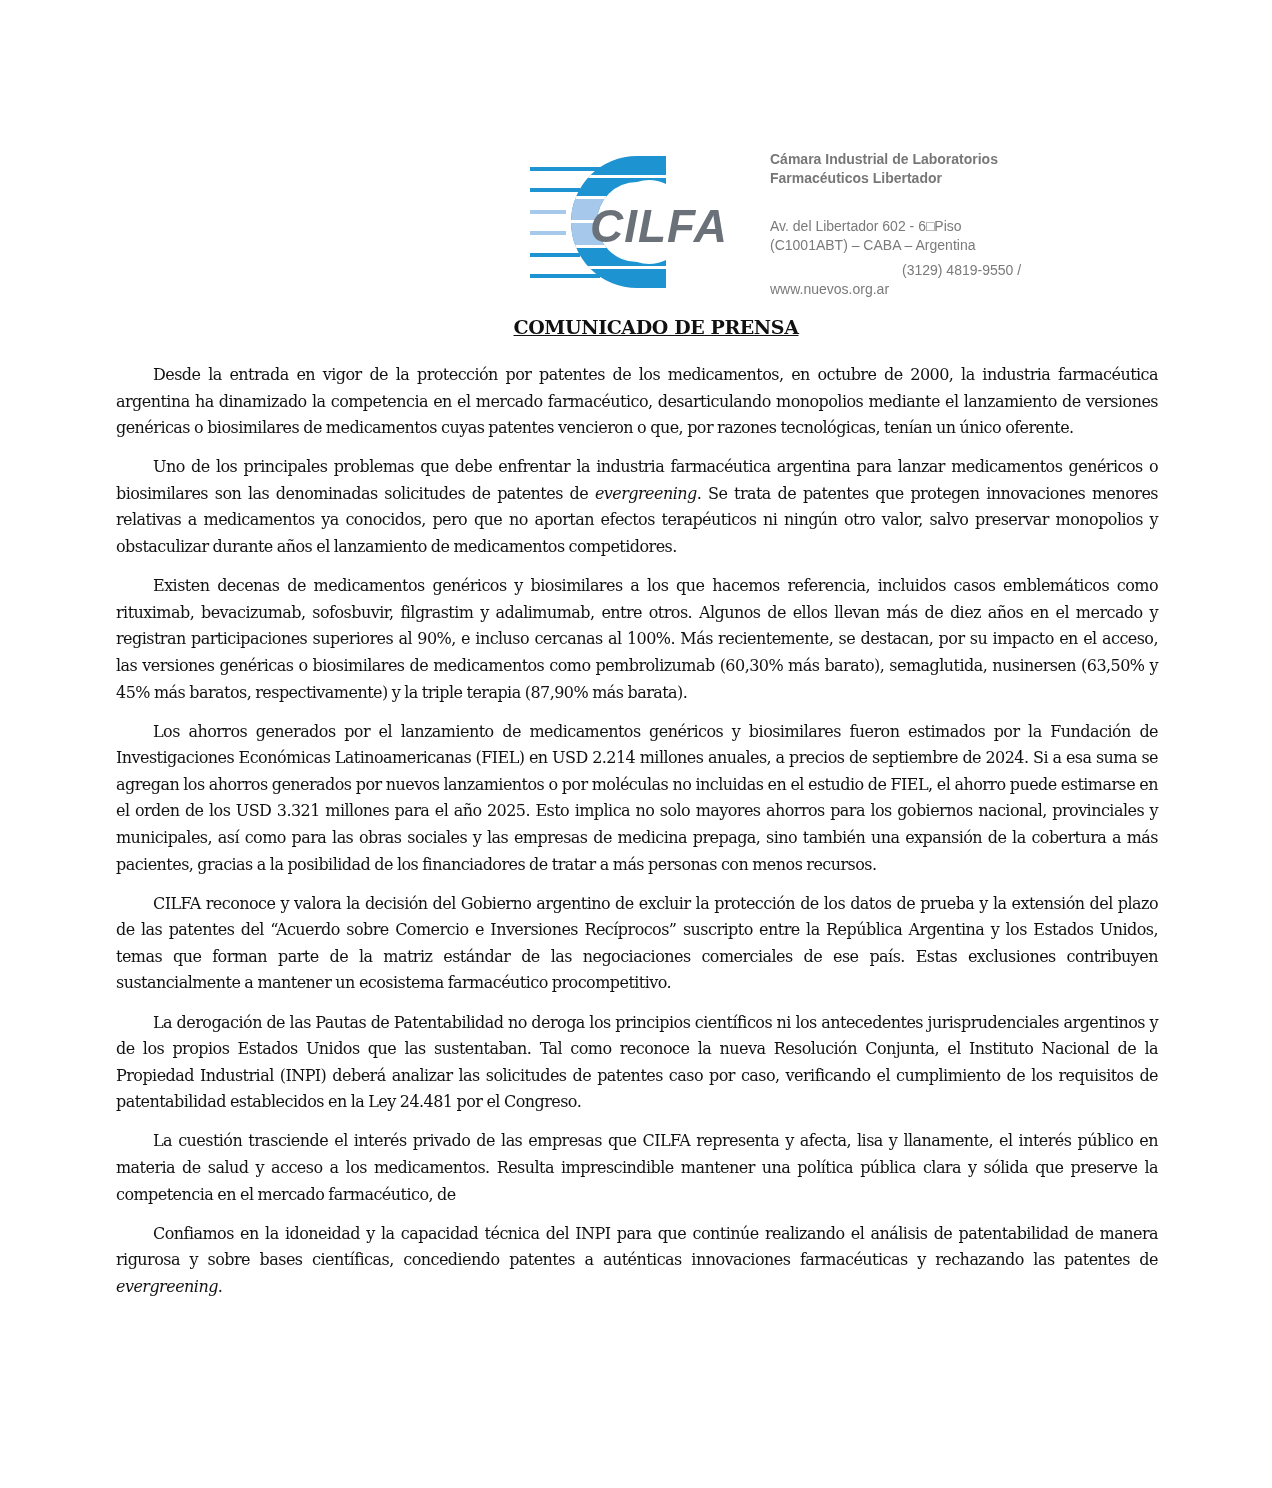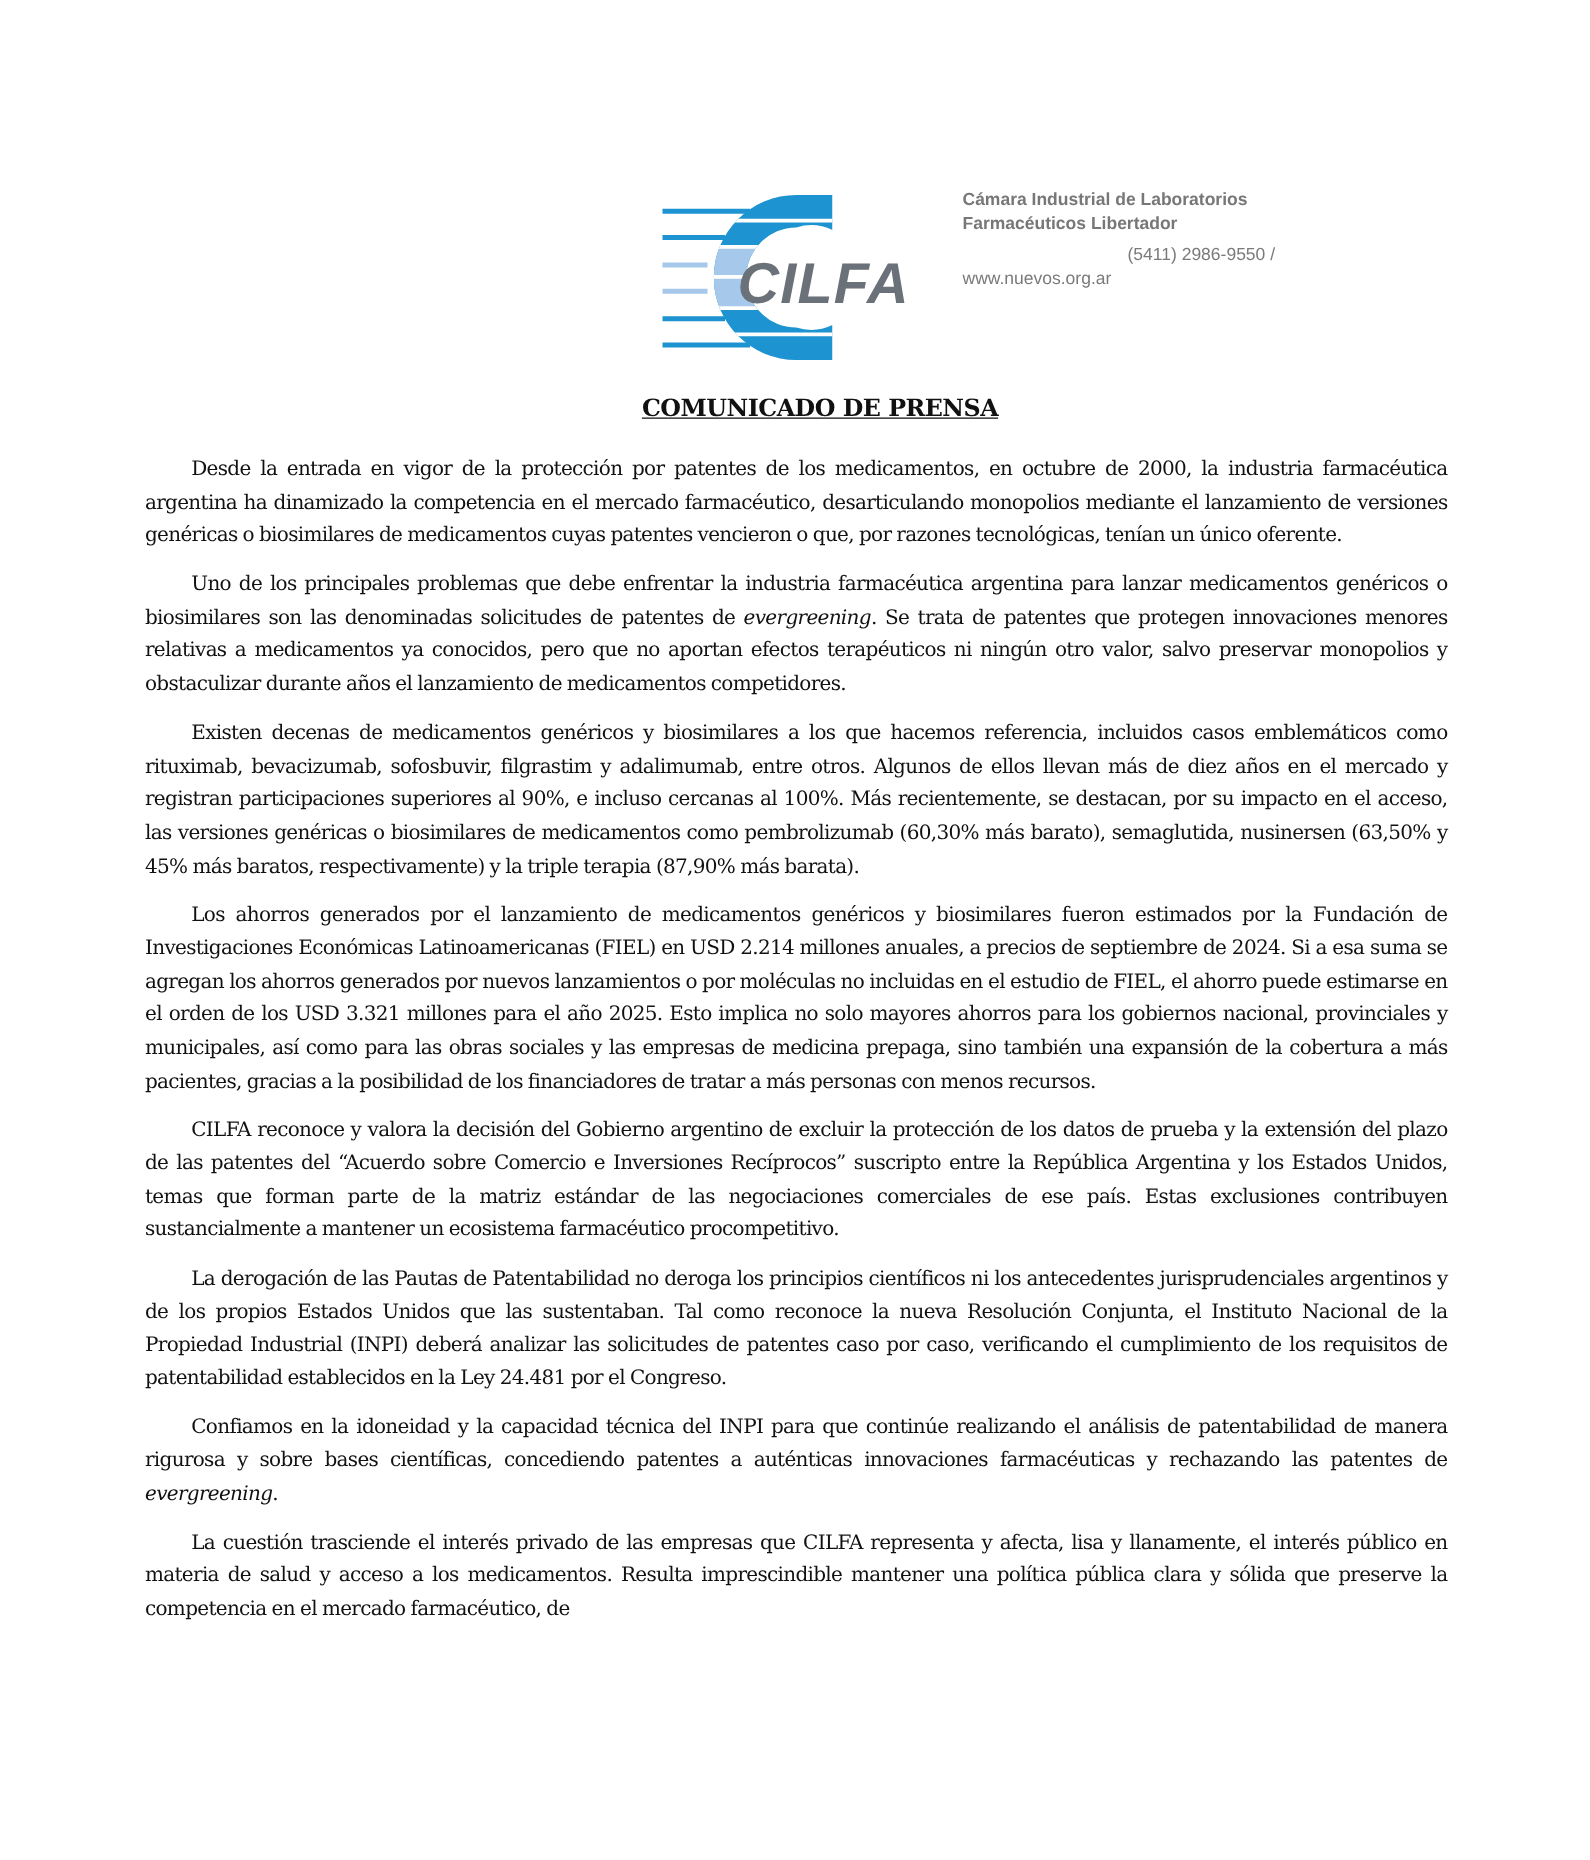--- a/index.html
+++ b/index.html
@@ -119,6 +119,10 @@
       <div>Cámara Industrial de Laboratorios</div>
       <div>Farmacéuticos Libertador</div>
     </div>
+    <div class="org-address">
+      <div>Av. del Libertador 602 - 6□Piso</div>
+      <div>(C1001ABT) – CABA – Argentina</div>
+    </div>
     <div class="org-phone">(5411) 2986-9550 /</div>
     <div class="org-web">www.nuevos.org.ar</div>
   </div>

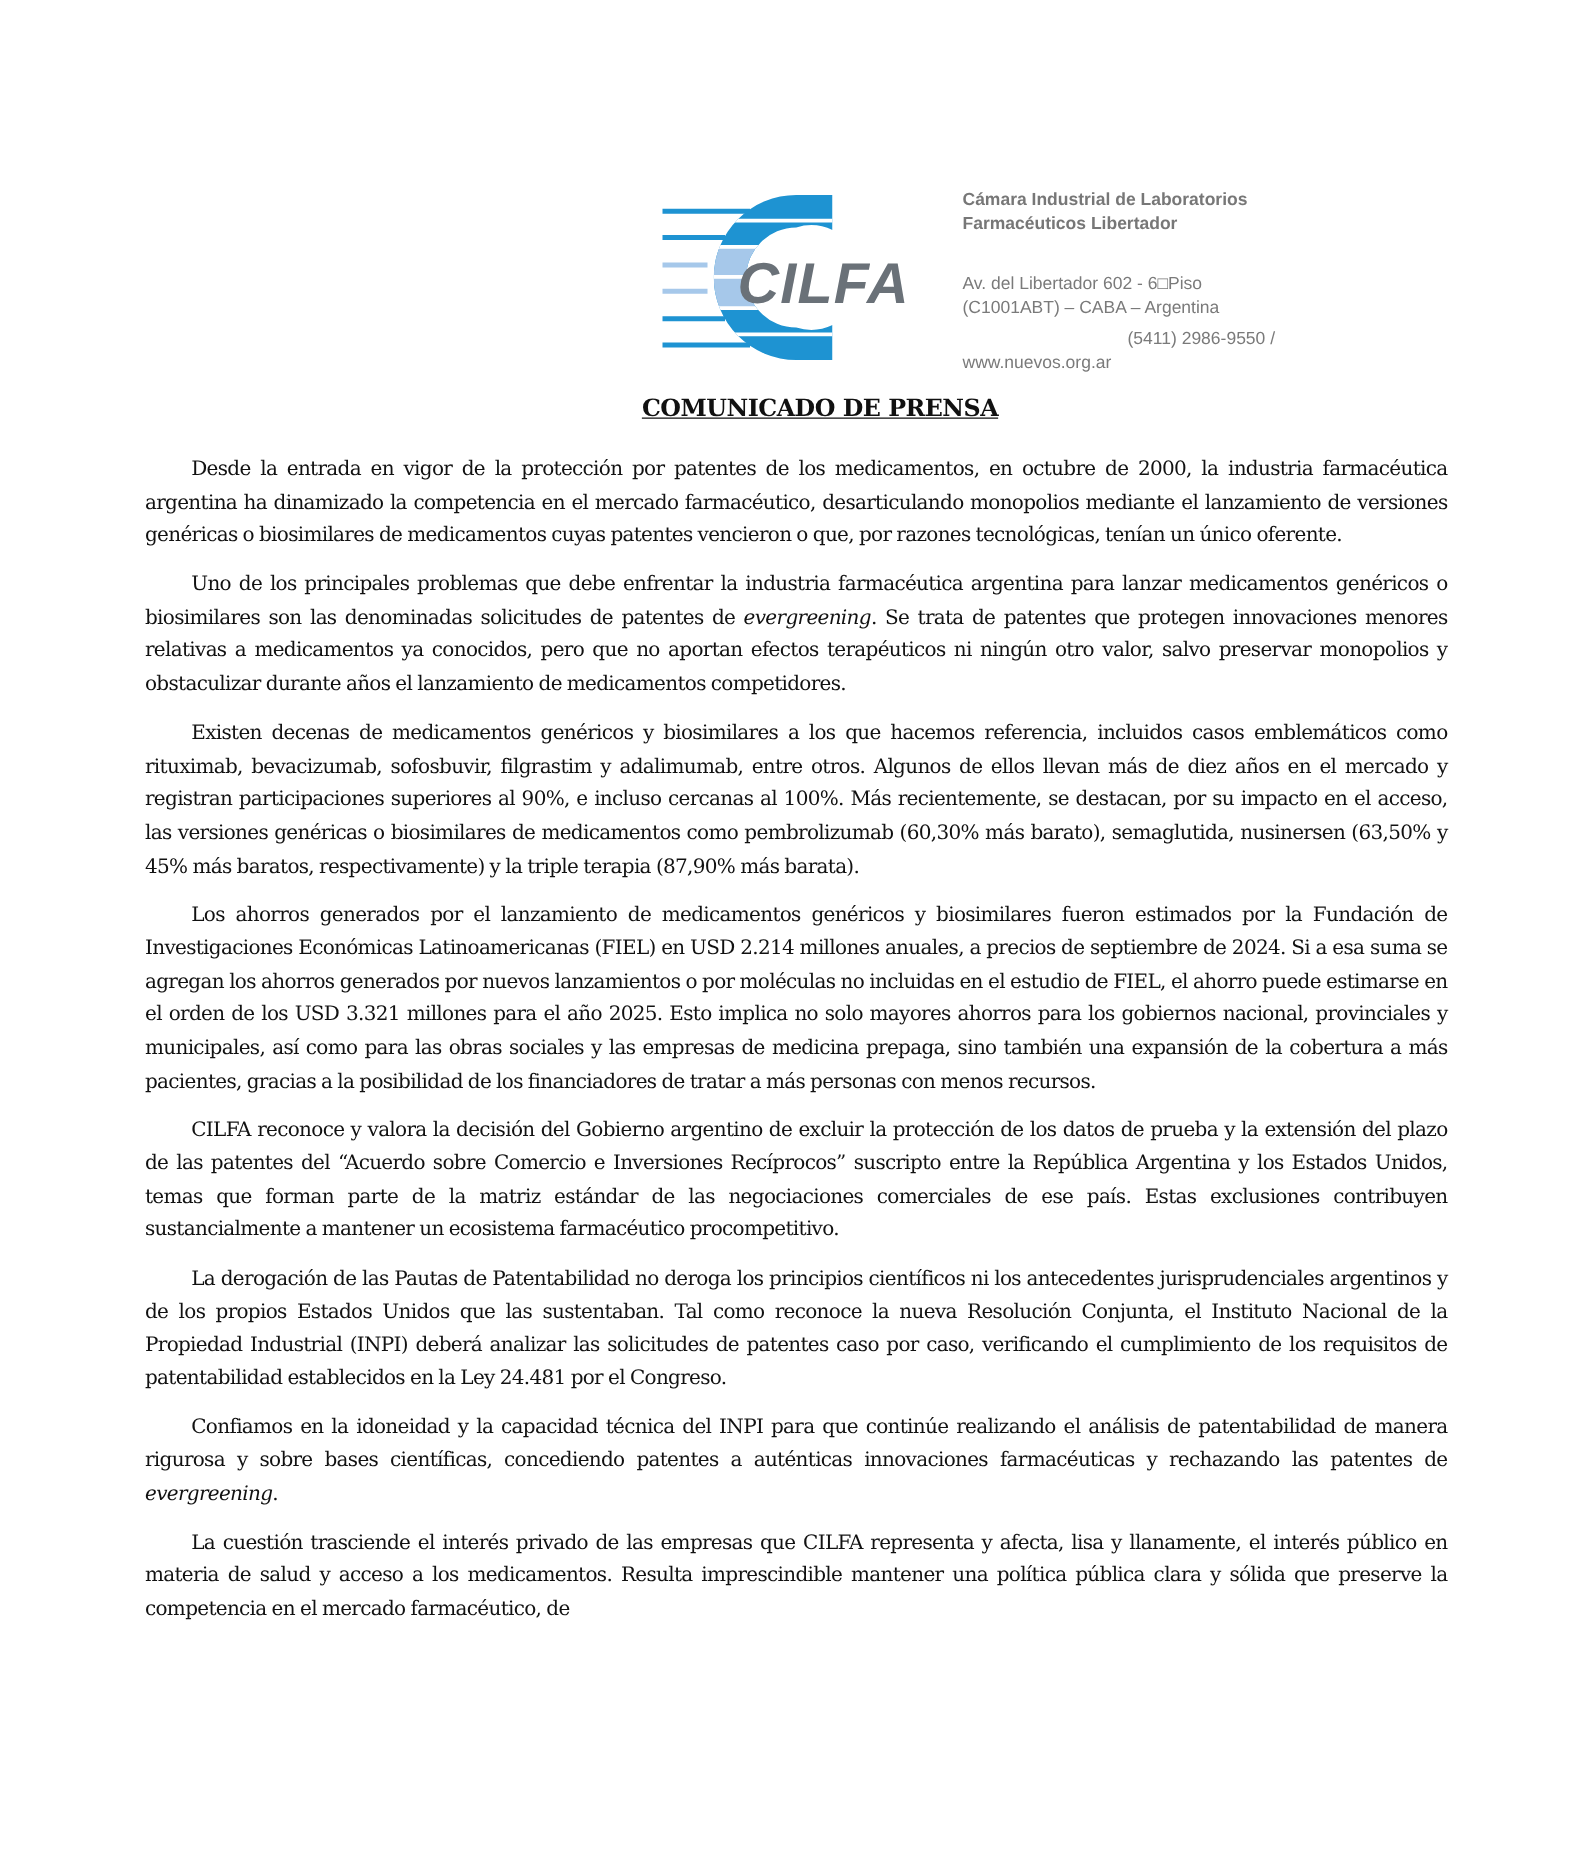--- a/index.html
+++ b/index.html
@@ -123,7 +123,7 @@
       <div>Av. del Libertador 602 - 6□Piso</div>
       <div>(C1001ABT) – CABA – Argentina</div>
     </div>
-    <div class="org-phone">(5411) 2986-9550 /</div>
+    <div class="org-phone">(3129) 4819-9550 /</div>
     <div class="org-web">www.nuevos.org.ar</div>
   </div>
 </div>

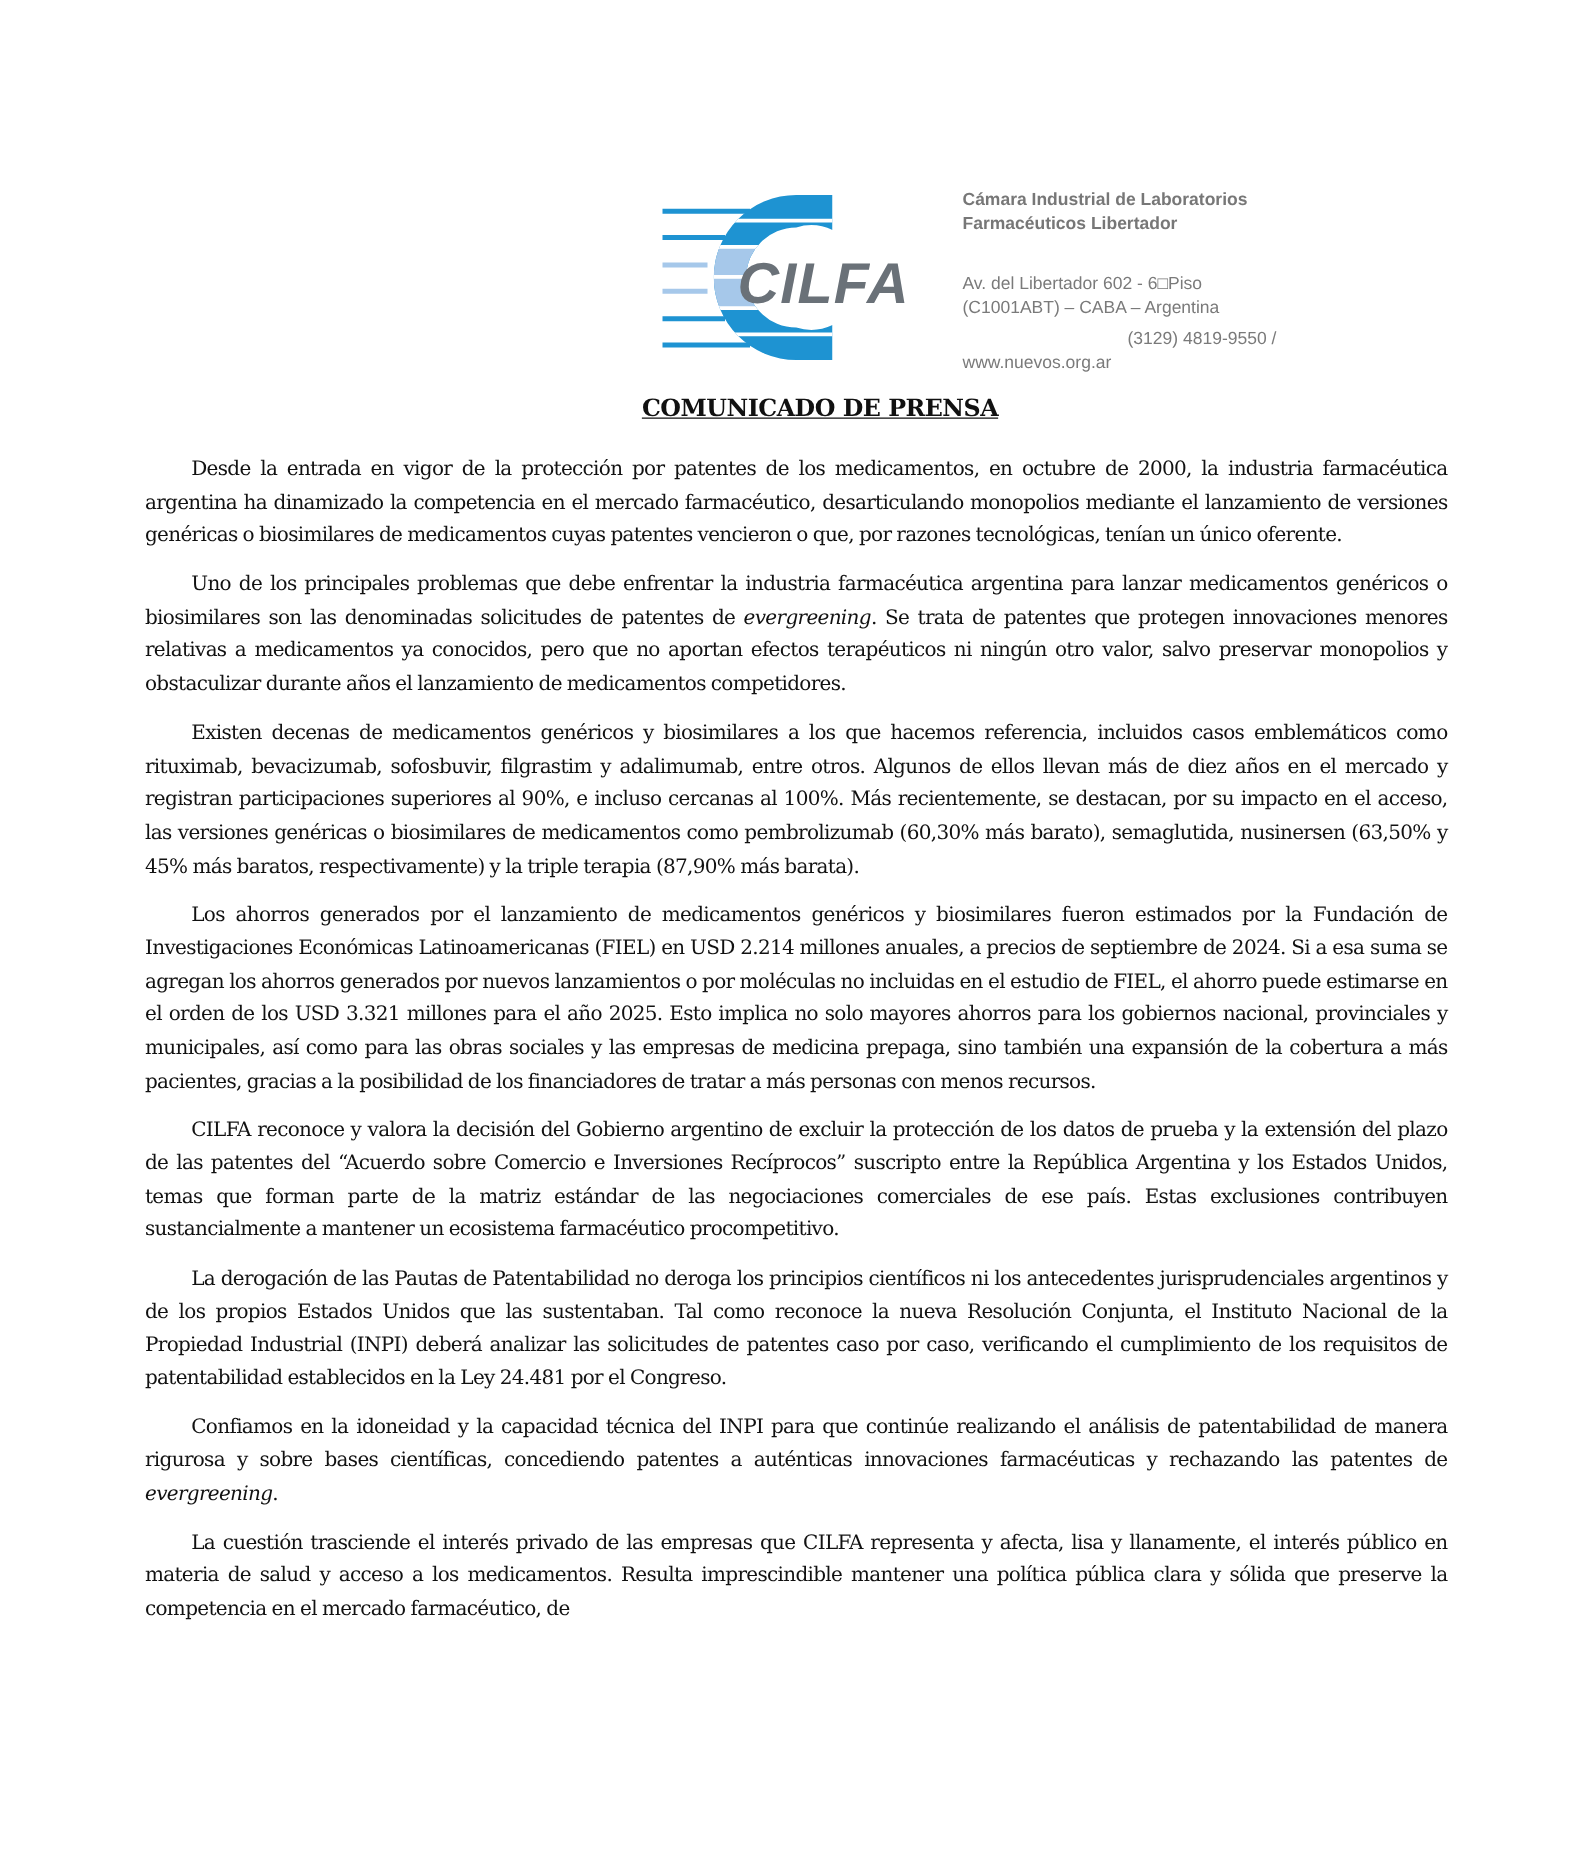--- a/index.html
+++ b/index.html
@@ -137,8 +137,8 @@
   <p>Los ahorros generados por el lanzamiento de medicamentos genéricos y biosimilares fueron estimados por la Fundación de Investigaciones Económicas Latinoamericanas (FIEL) en USD 2.214 millones anuales, a precios de septiembre de 2024. Si a esa suma se agregan los ahorros generados por nuevos lanzamientos o por moléculas no incluidas en el estudio de FIEL, el ahorro puede estimarse en el orden de los USD 3.321 millones para el año 2025. Esto implica no solo mayores ahorros para los gobiernos nacional, provinciales y municipales, así como para las obras sociales y las empresas de medicina prepaga, sino también una expansión de la cobertura a más pacientes, gracias a la posibilidad de los financiadores de tratar a más personas con menos recursos.</p>
   <p>CILFA reconoce y valora la decisión del Gobierno argentino de excluir la protección de los datos de prueba y la extensión del plazo de las patentes del “Acuerdo sobre Comercio e Inversiones Recíprocos” suscripto entre la República Argentina y los Estados Unidos, temas que forman parte de la matriz estándar de las negociaciones comerciales de ese país. Estas exclusiones contribuyen sustancialmente a mantener un ecosistema farmacéutico procompetitivo.</p>
   <p>La derogación de las Pautas de Patentabilidad no deroga los principios científicos ni los antecedentes jurisprudenciales argentinos y de los propios Estados Unidos que las sustentaban. Tal como reconoce la nueva Resolución Conjunta, el Instituto Nacional de la Propiedad Industrial (INPI) deberá analizar las solicitudes de patentes caso por caso, verificando el cumplimiento de los requisitos de patentabilidad establecidos en la Ley 24.481 por el Congreso.</p>
+  <p>La cuestión trasciende el interés privado de las empresas que CILFA representa y afecta, lisa y llanamente, el interés público en materia de salud y acceso a los medicamentos. Resulta imprescindible mantener una política pública clara y sólida que preserve la competencia en el mercado farmacéutico, de</p>
   <p><span>Confiamos en la idoneidad y la capacidad técnica del INPI para que continúe realizando el análisis de patentabilidad de manera rigurosa y sobre bases científicas, concediendo patentes a auténticas innovaciones farmacéuticas y rechazando las patentes de </span><em>evergreening</em><span>.</span></p>
-  <p>La cuestión trasciende el interés privado de las empresas que CILFA representa y afecta, lisa y llanamente, el interés público en materia de salud y acceso a los medicamentos. Resulta imprescindible mantener una política pública clara y sólida que preserve la competencia en el mercado farmacéutico, de</p>
 </div>
 
 </body></html>

